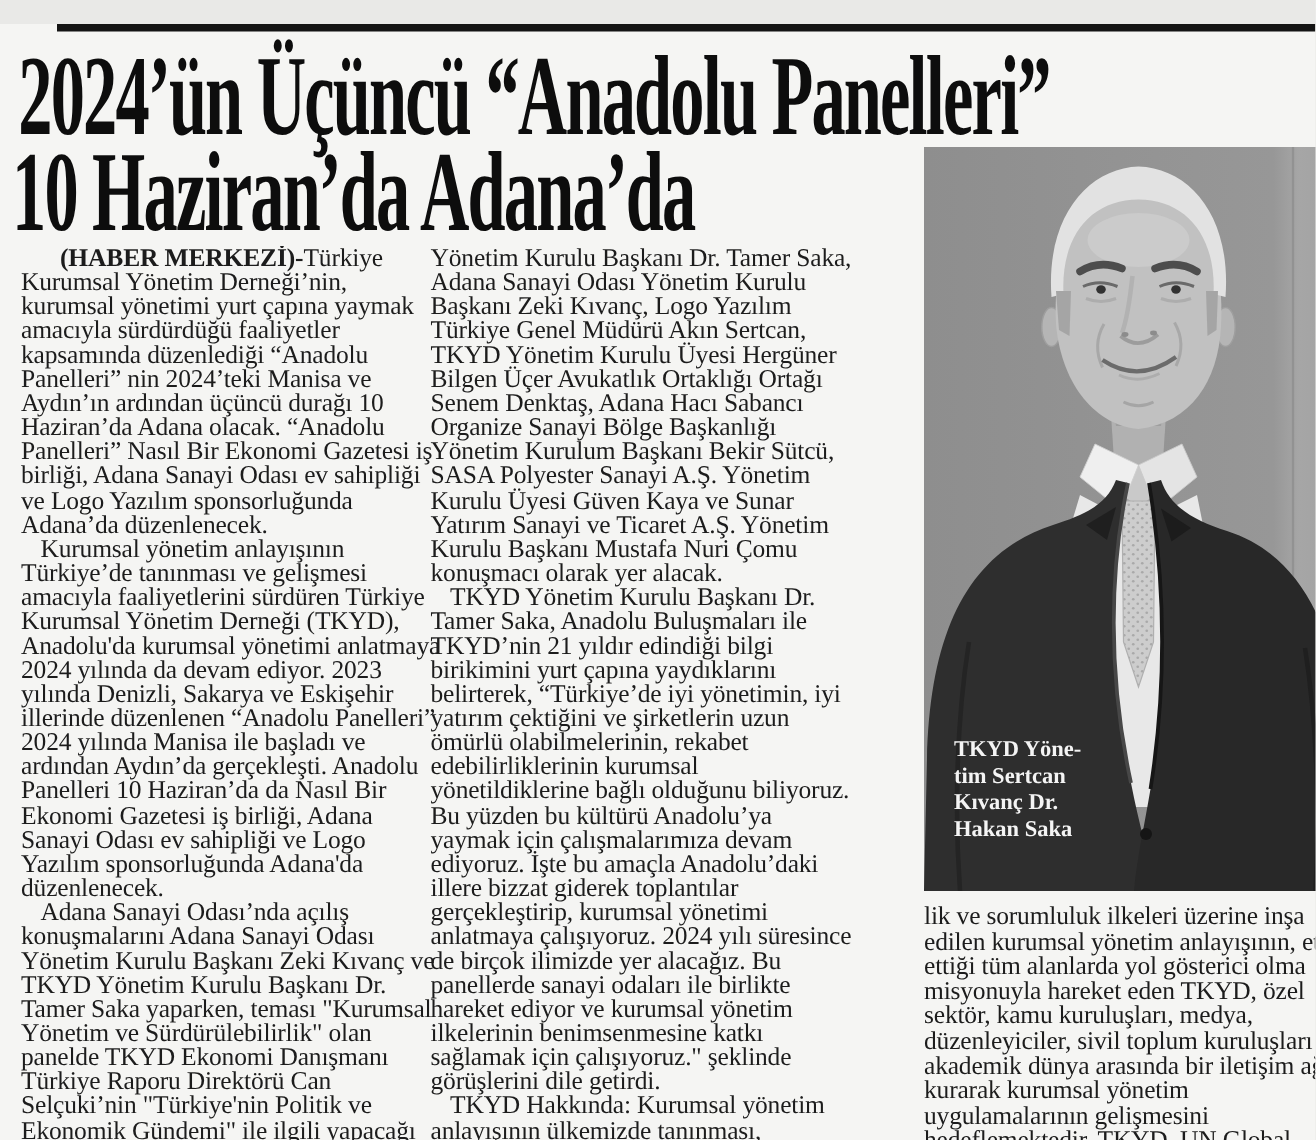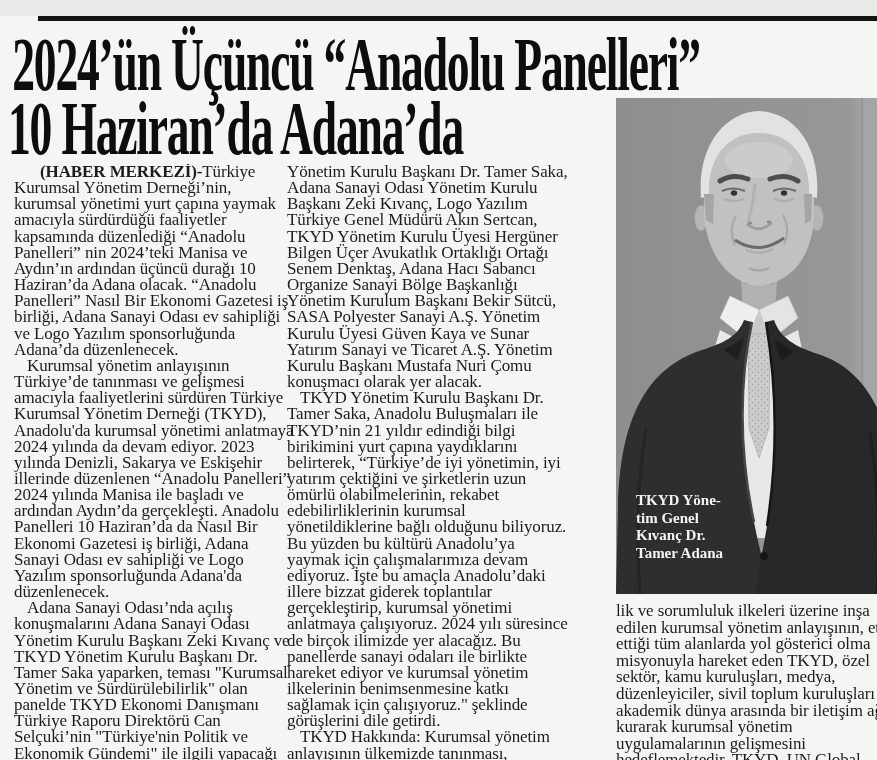--- a/index.html
+++ b/index.html
@@ -129,7 +129,7 @@
     </svg>
     <figcaption class="photo-caption">
       <span>TKYD Yöne-</span>
-      <span>tim Genel</span>
+      <span>tim Sertcan</span>
       <span>Kıvanç Dr.</span>
       <span>Tamer Adana</span>
     </figcaption>

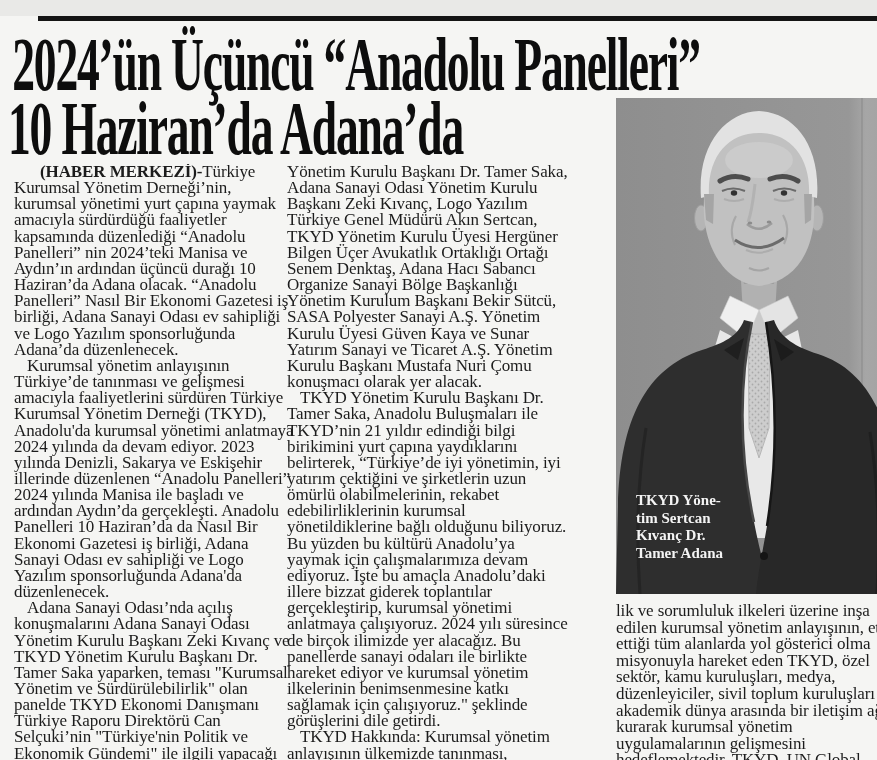--- a/index.html
+++ b/index.html
@@ -131,7 +131,7 @@
       <span>TKYD Yöne-</span>
       <span>tim Sertcan</span>
       <span>Kıvanç Dr.</span>
-      <span>Tamer Adana</span>
+      <span>Hakan Saka</span>
     </figcaption>
   </figure>
 

